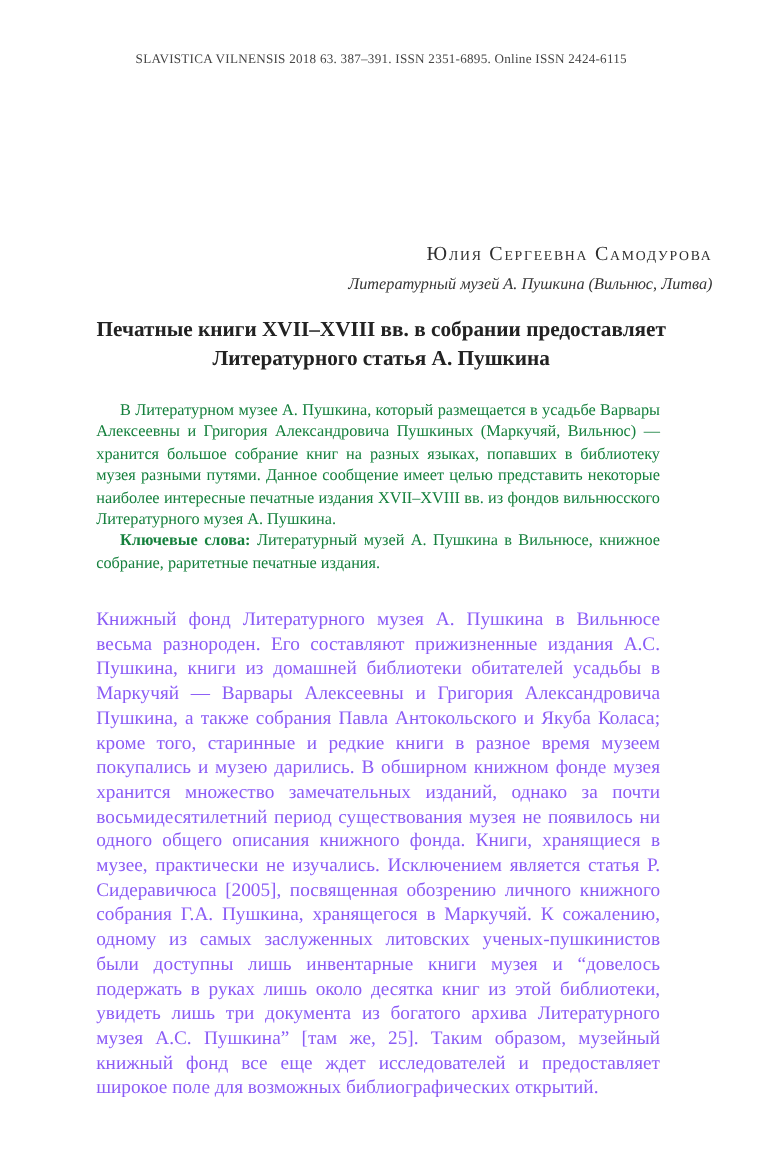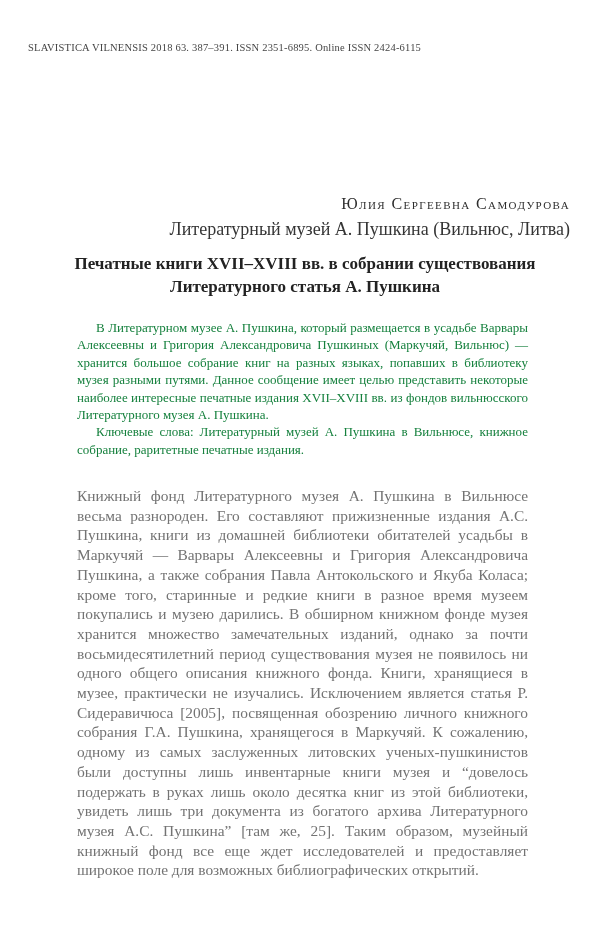--- a/index.html
+++ b/index.html
@@ -18,9 +18,9 @@
   .journal-header {
     position: absolute;
     top: 41px;
-    left: 28px;
+    left: 40px;
     width: 530px;
-    text-align: left;
+    text-align: center;
     font-size: 10.5px;
     line-height: 14.5px;
     letter-spacing: 0.2px;

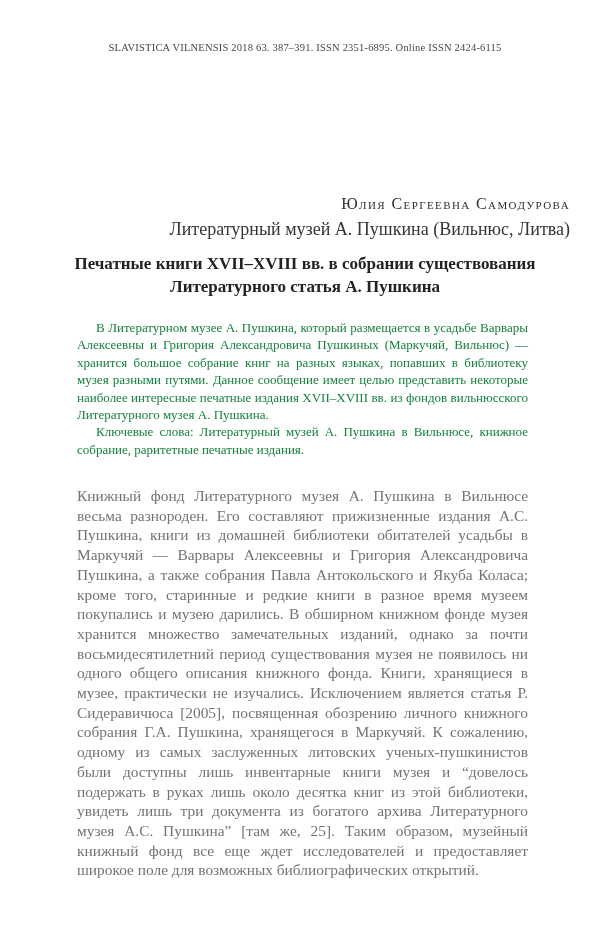--- a/index.html
+++ b/index.html
@@ -42,7 +42,8 @@
   }
   .author-affiliation {
     margin-top: 6px;
-    font-size: 18px;
+    font-style: italic;
+    font-size: 13px;
     color: #353535;
   }
 

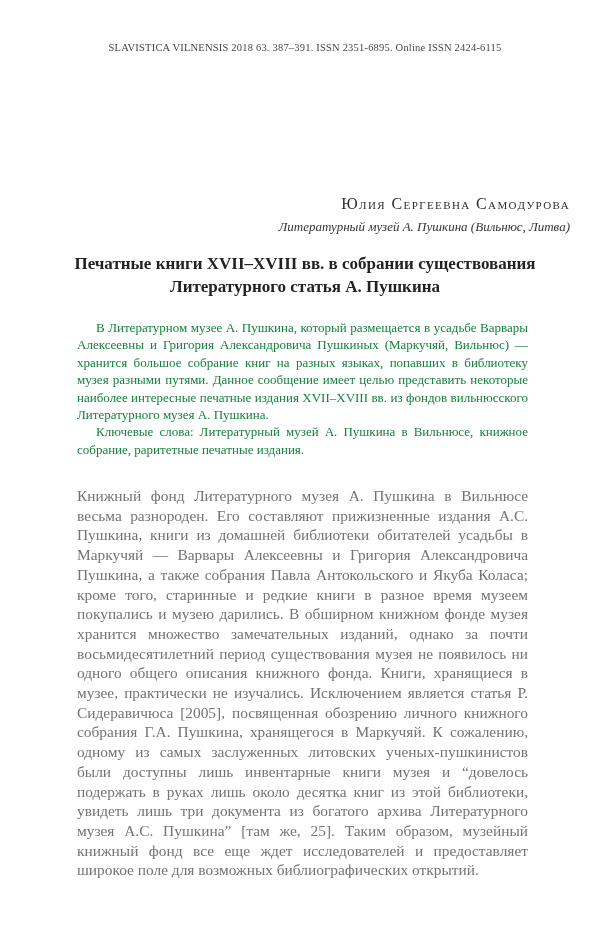--- a/index.html
+++ b/index.html
@@ -101,7 +101,7 @@
   </div>
 
   <h1 class="article-title">
-    <span class="title-line">Печатные книги XVII–XVIII вв. в собрании существования</span>
+    <span class="title-line">Печатные книги XVII–XVIII вв. в собрании предоставляет</span>
     <span class="title-line">Литературного статья А. Пушкина</span>
   </h1>
 

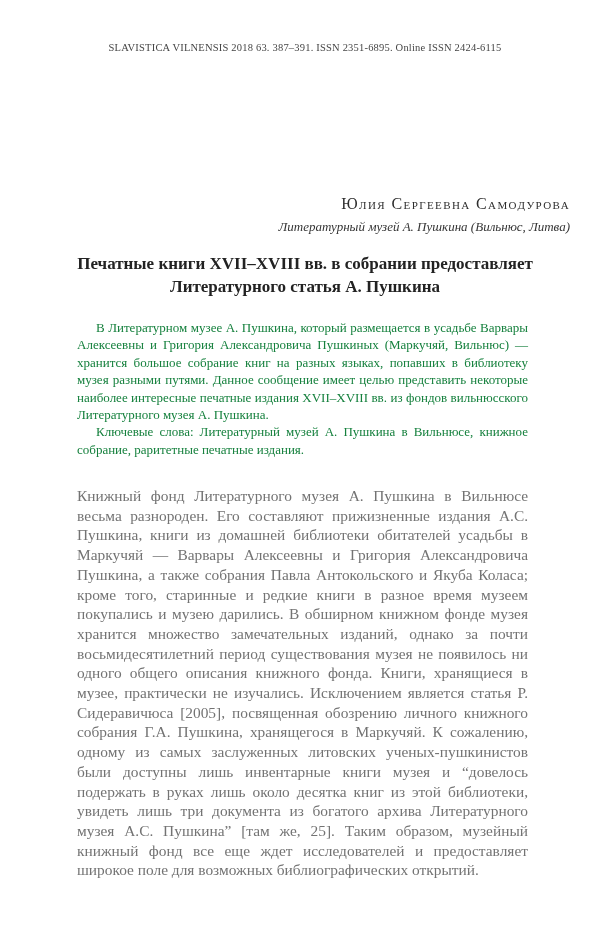--- a/index.html
+++ b/index.html
@@ -72,7 +72,7 @@
     color: #15803d;
   }
   .abstract-block p { margin: 0; text-indent: 19px; }
-  .kw-label { font-weight: normal; }
+  .kw-label { font-weight: bold; }
 
   .body-block {
     position: absolute;

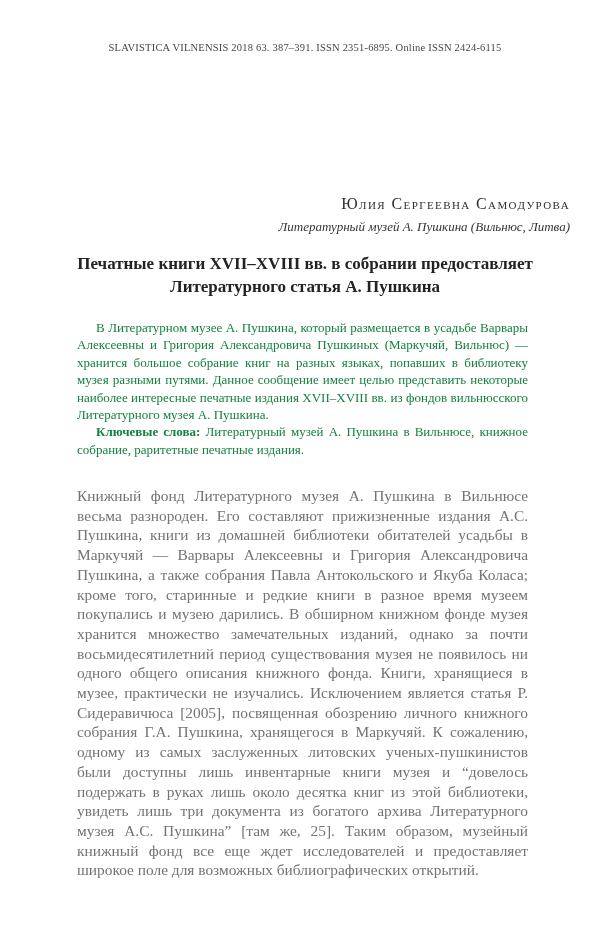--- a/index.html
+++ b/index.html
@@ -82,7 +82,7 @@
     font-size: 15.4px;
     line-height: 19.7px;
     text-align: justify;
-    color: #737373;
+    color: #8b5cf6;
   }
   .body-block p { margin: 0; }
 </style>

